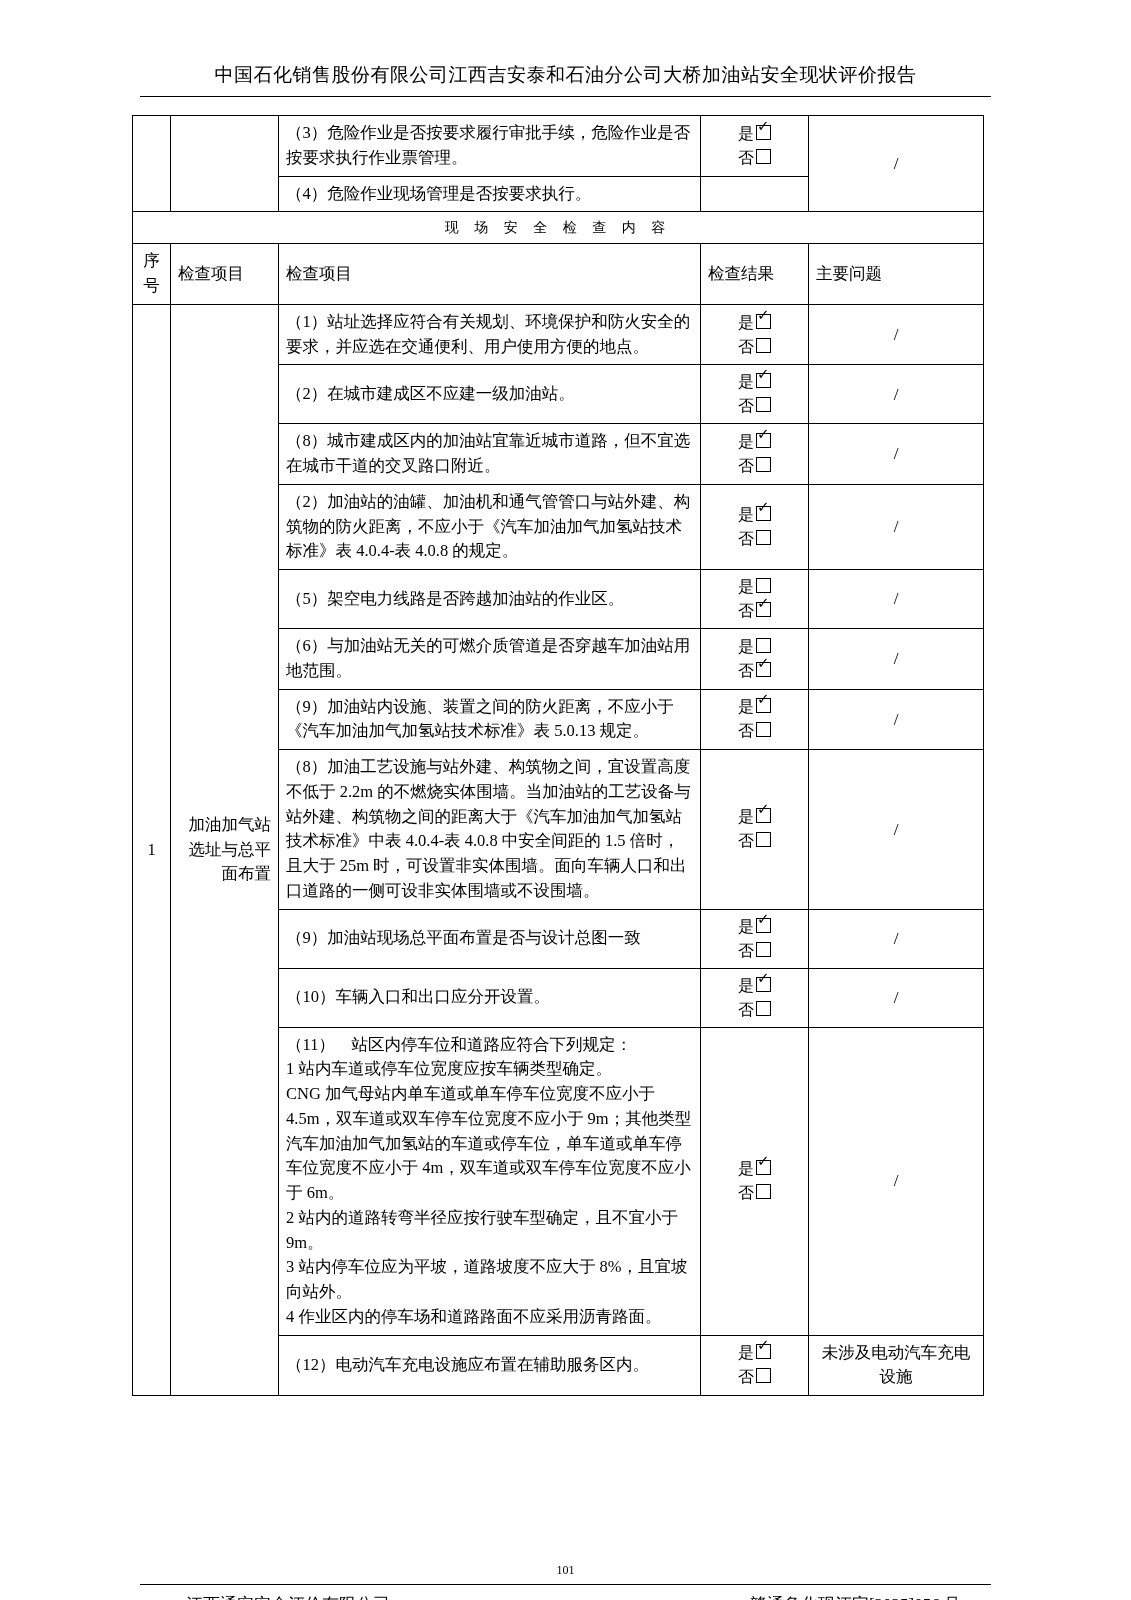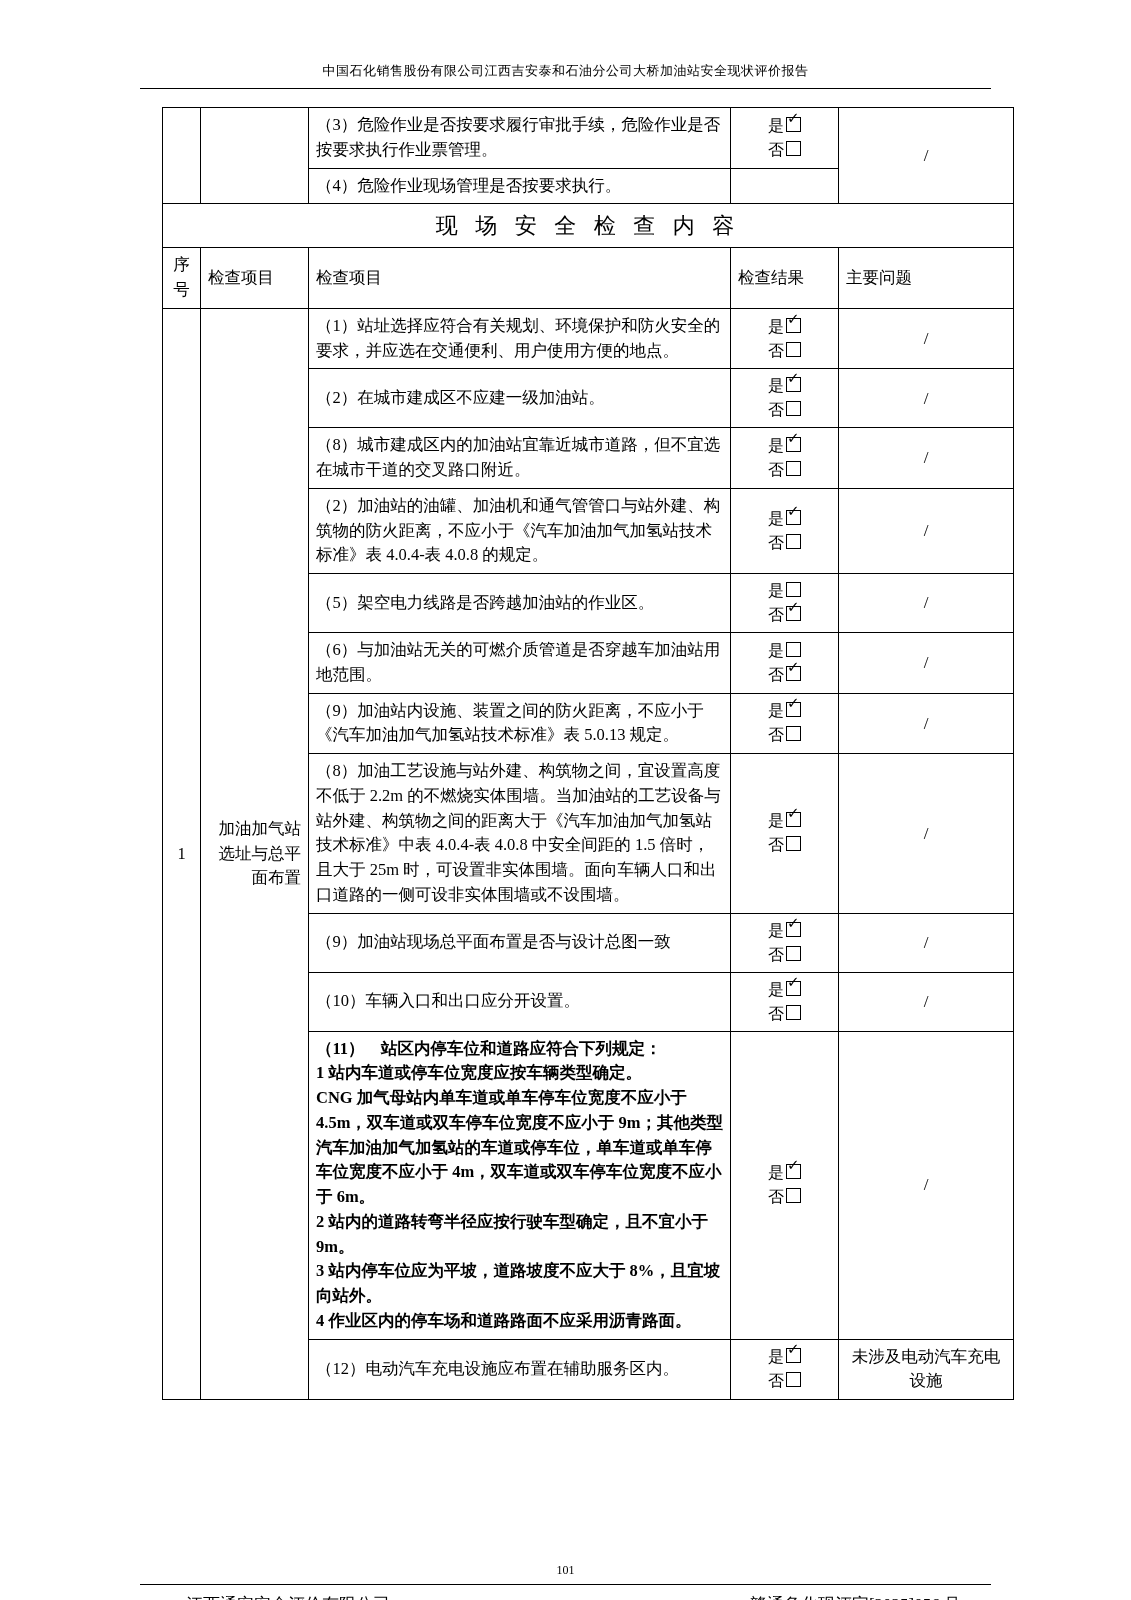--- a/index.html
+++ b/index.html
@@ -22,7 +22,7 @@
   .header {
     margin: 62px 140px 0 140px;
     text-align: center;
-    font-size: 13px;
+    font-size: 19px;
     letter-spacing: 0.5px;
     padding-bottom: 8px;
     border-bottom: 1.5px solid #000;

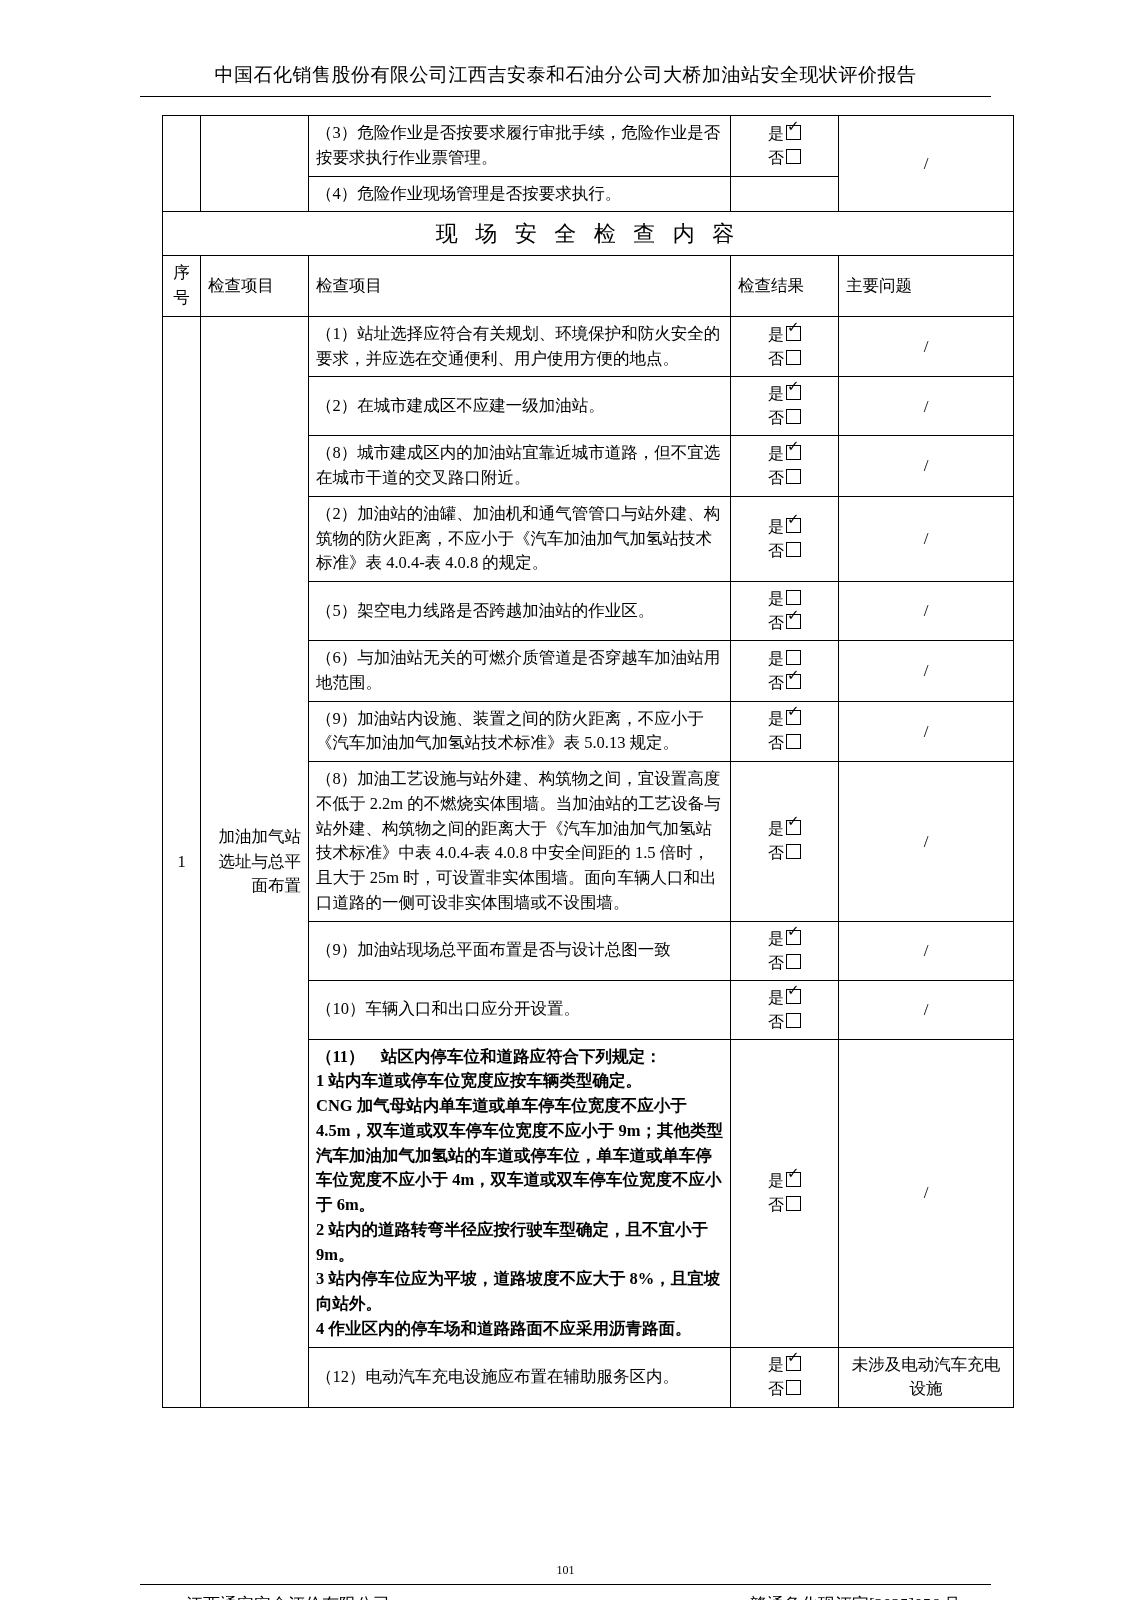--- a/index.html
+++ b/index.html
@@ -28,7 +28,7 @@
     border-bottom: 1.5px solid #000;
   }
   .content {
-    margin: 18px 140px 0 114px;
+    margin: 18px 140px 0 84px;
     padding-left: 48px;
   }
   table.doc {

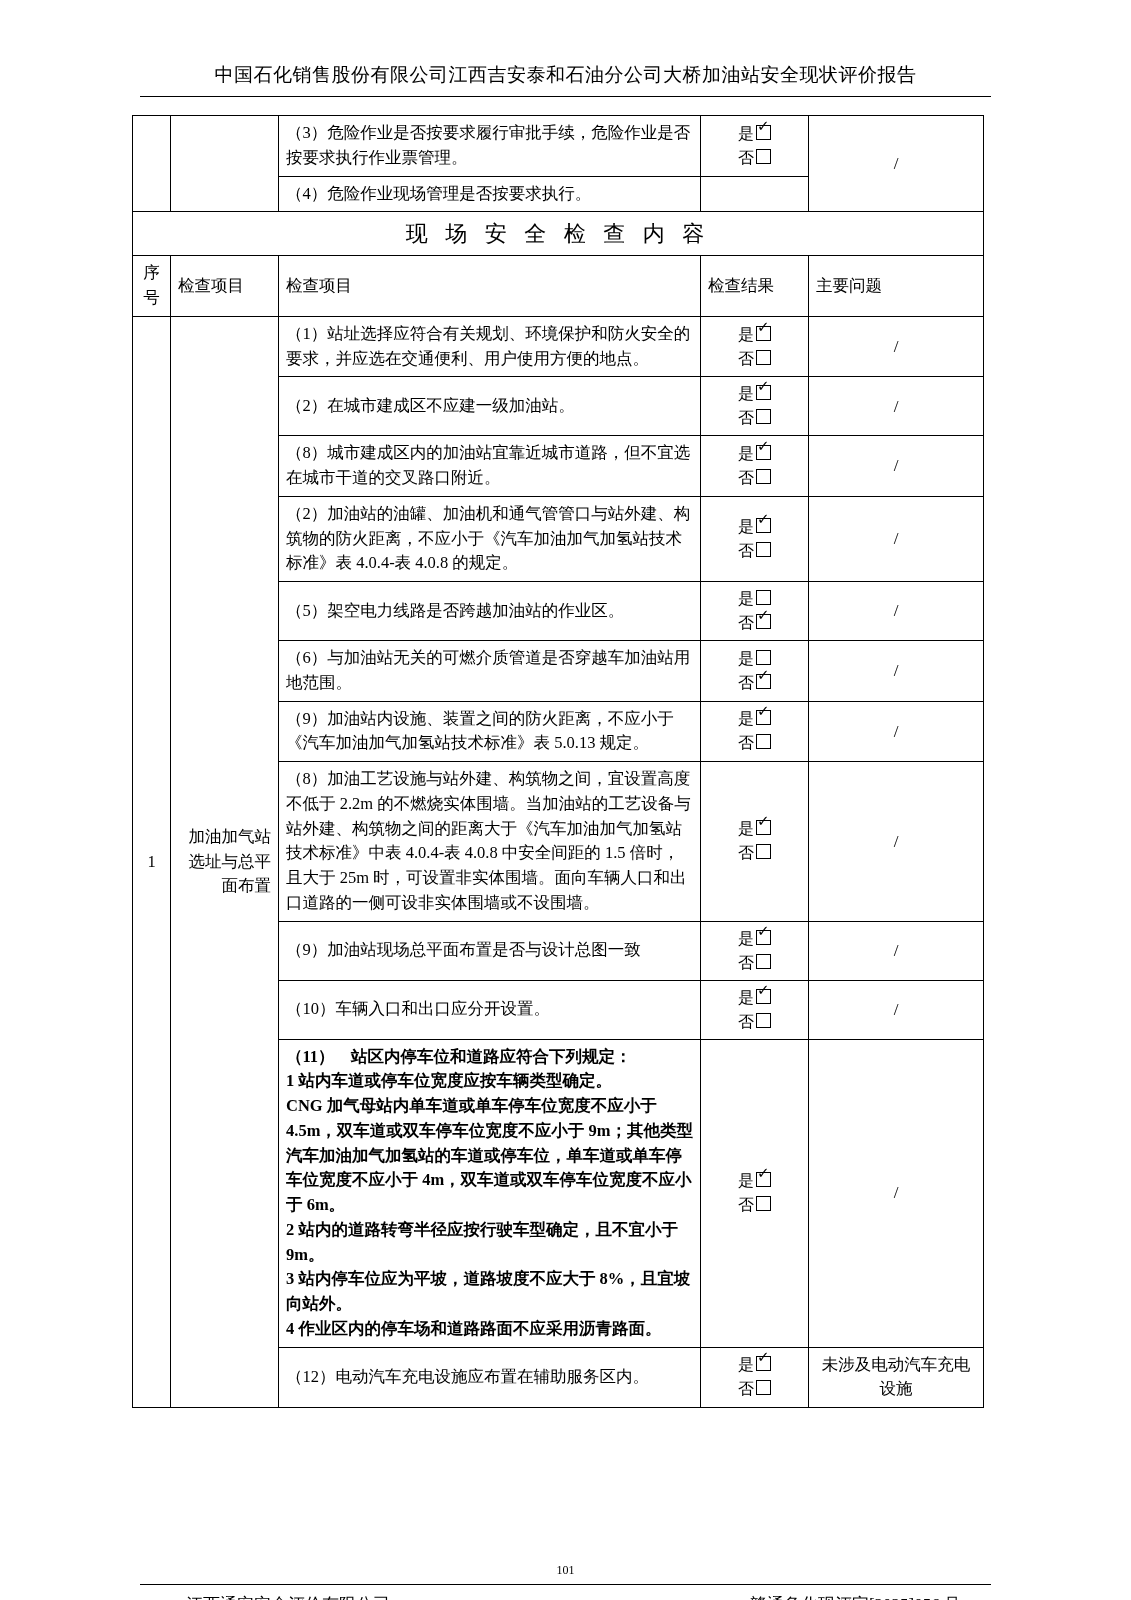--- a/index.html
+++ b/index.html
@@ -53,7 +53,7 @@
   .top { vertical-align: top; }
   .sectitle {
     text-align: center;
-    font-size: 22px;
+    font-size: 14px;
     letter-spacing: 6px;
     padding: 6px 0;
   }

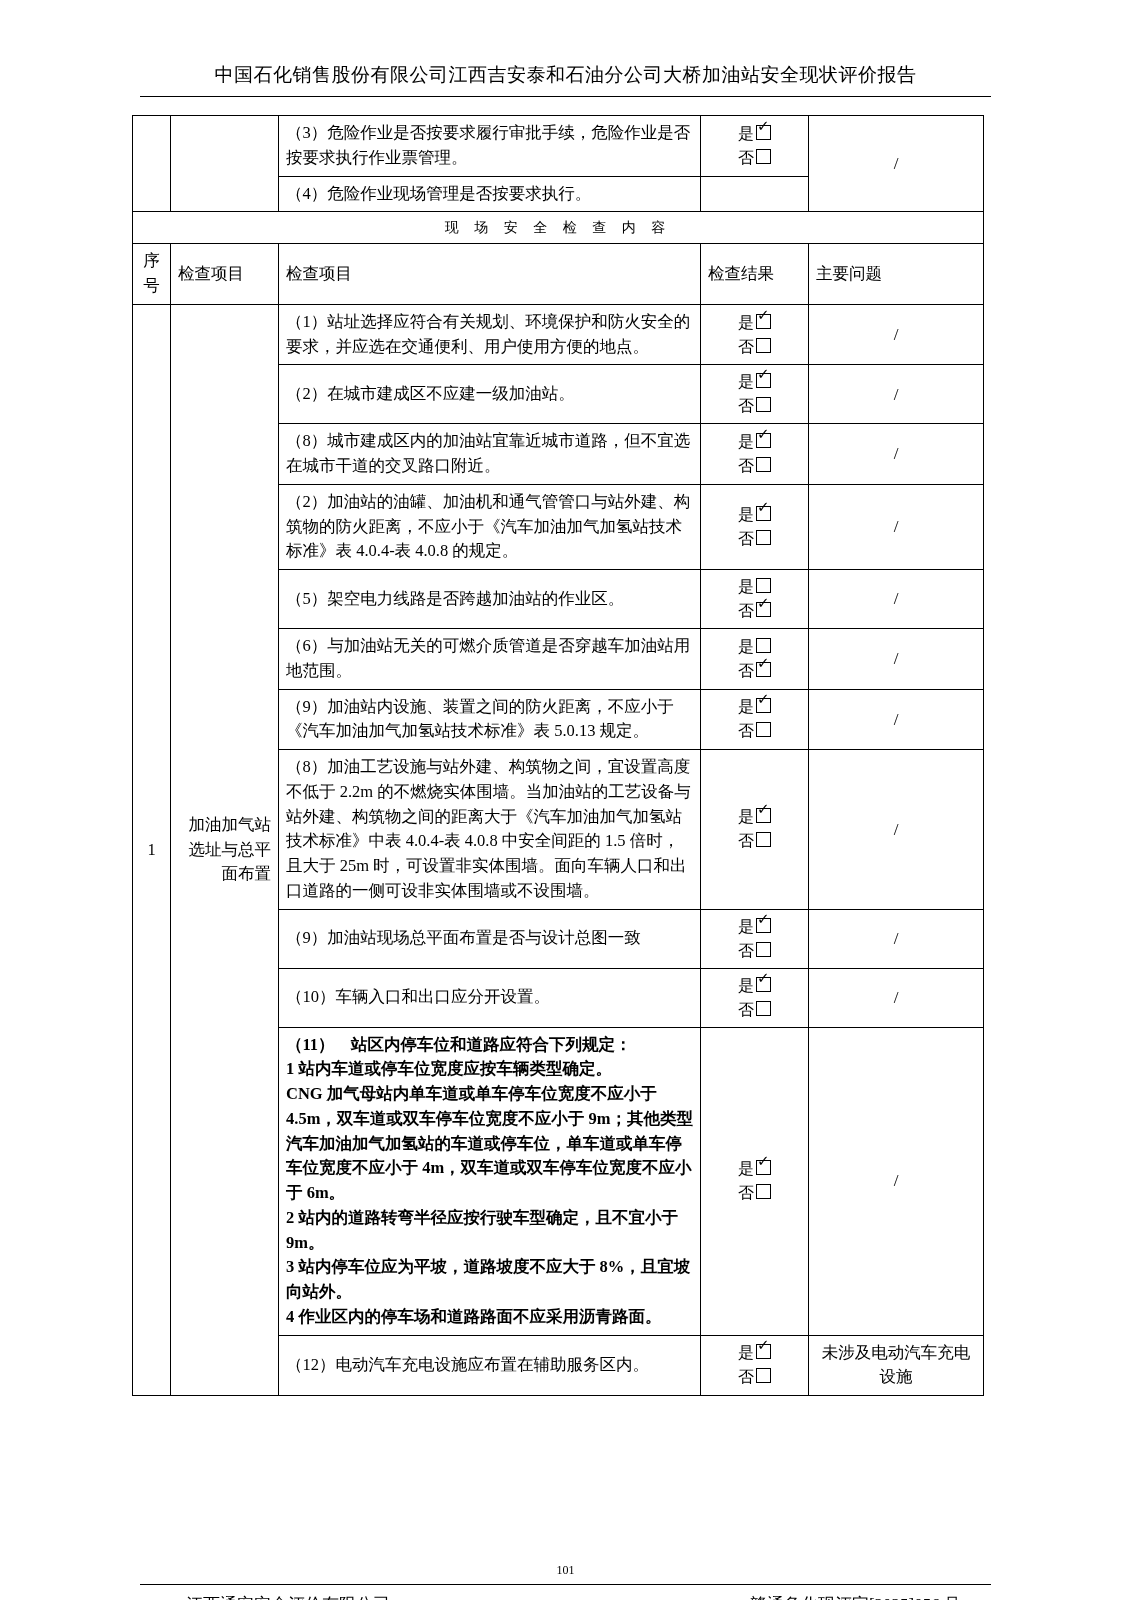--- a/index.html
+++ b/index.html
@@ -97,7 +97,6 @@
   }
   .cellmulti {
     white-space: pre-line;
-    font-weight: bold;
   }
   .item-label {
     text-align: right;

